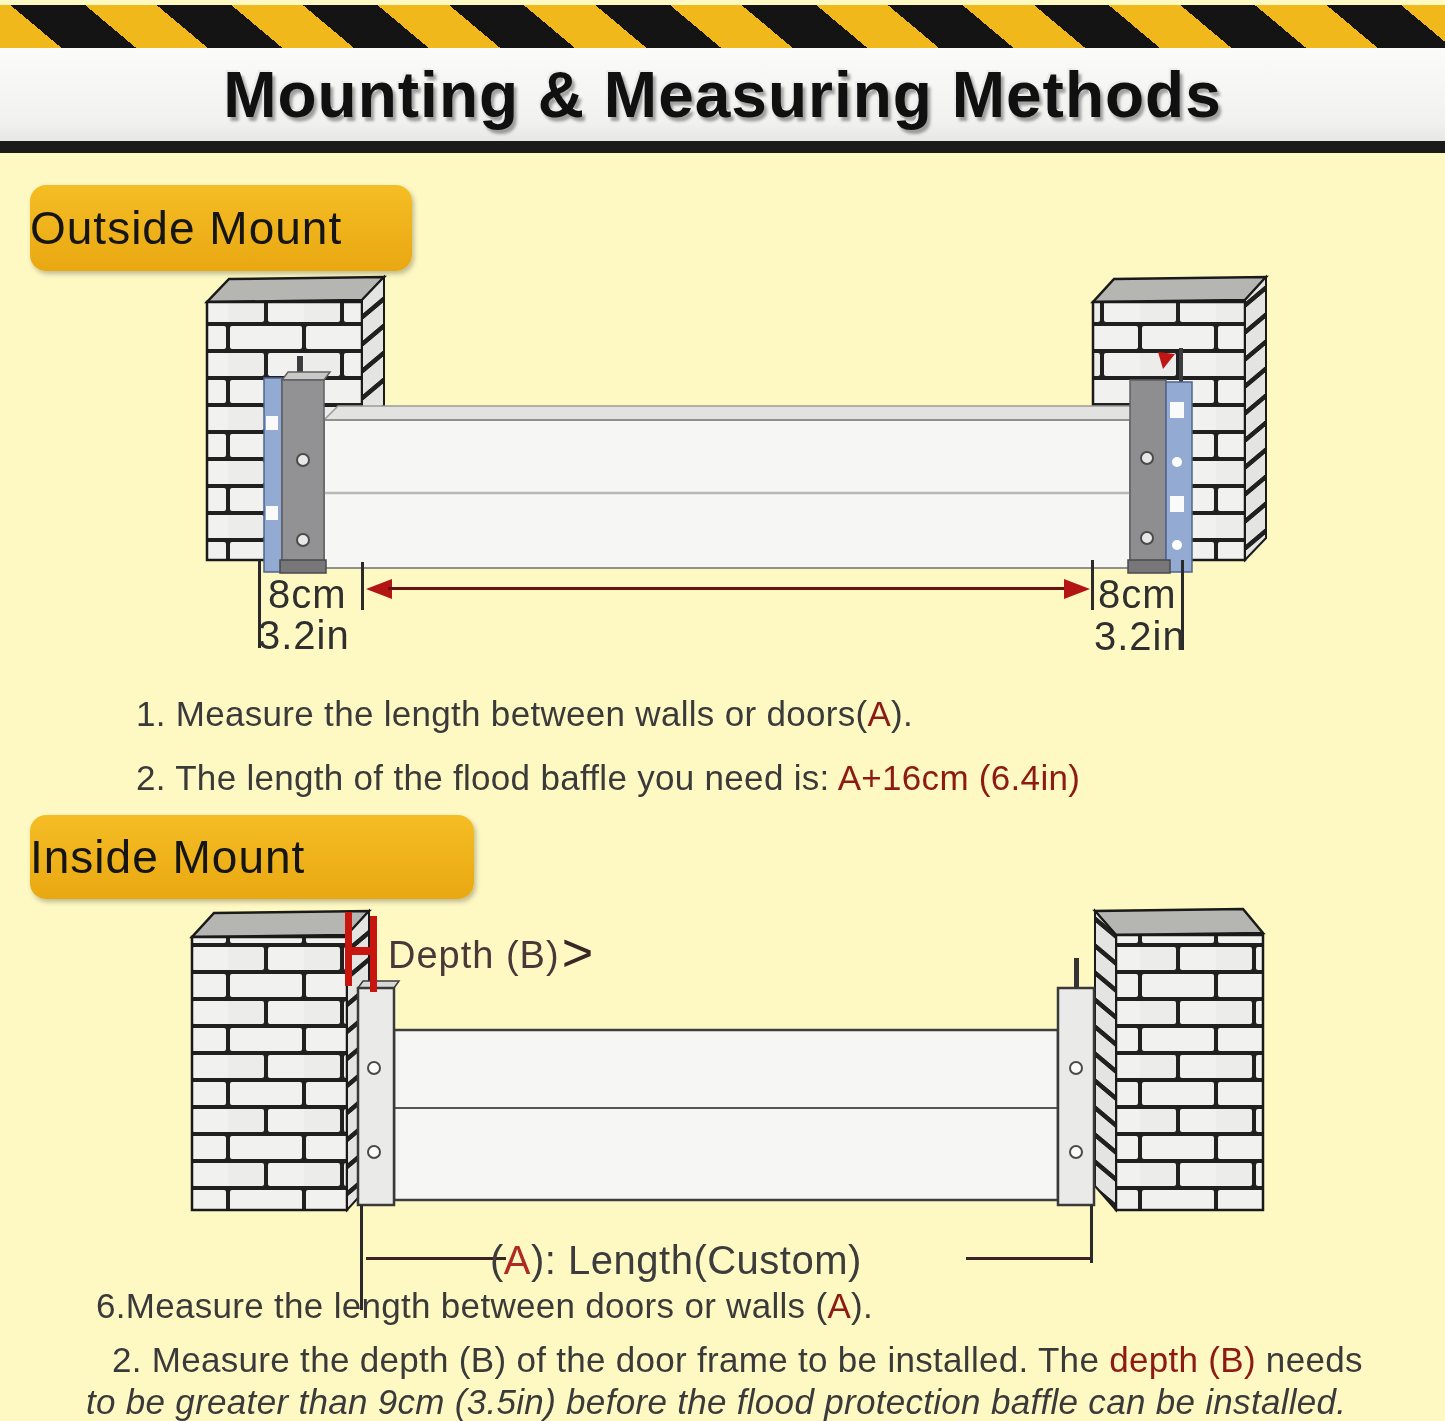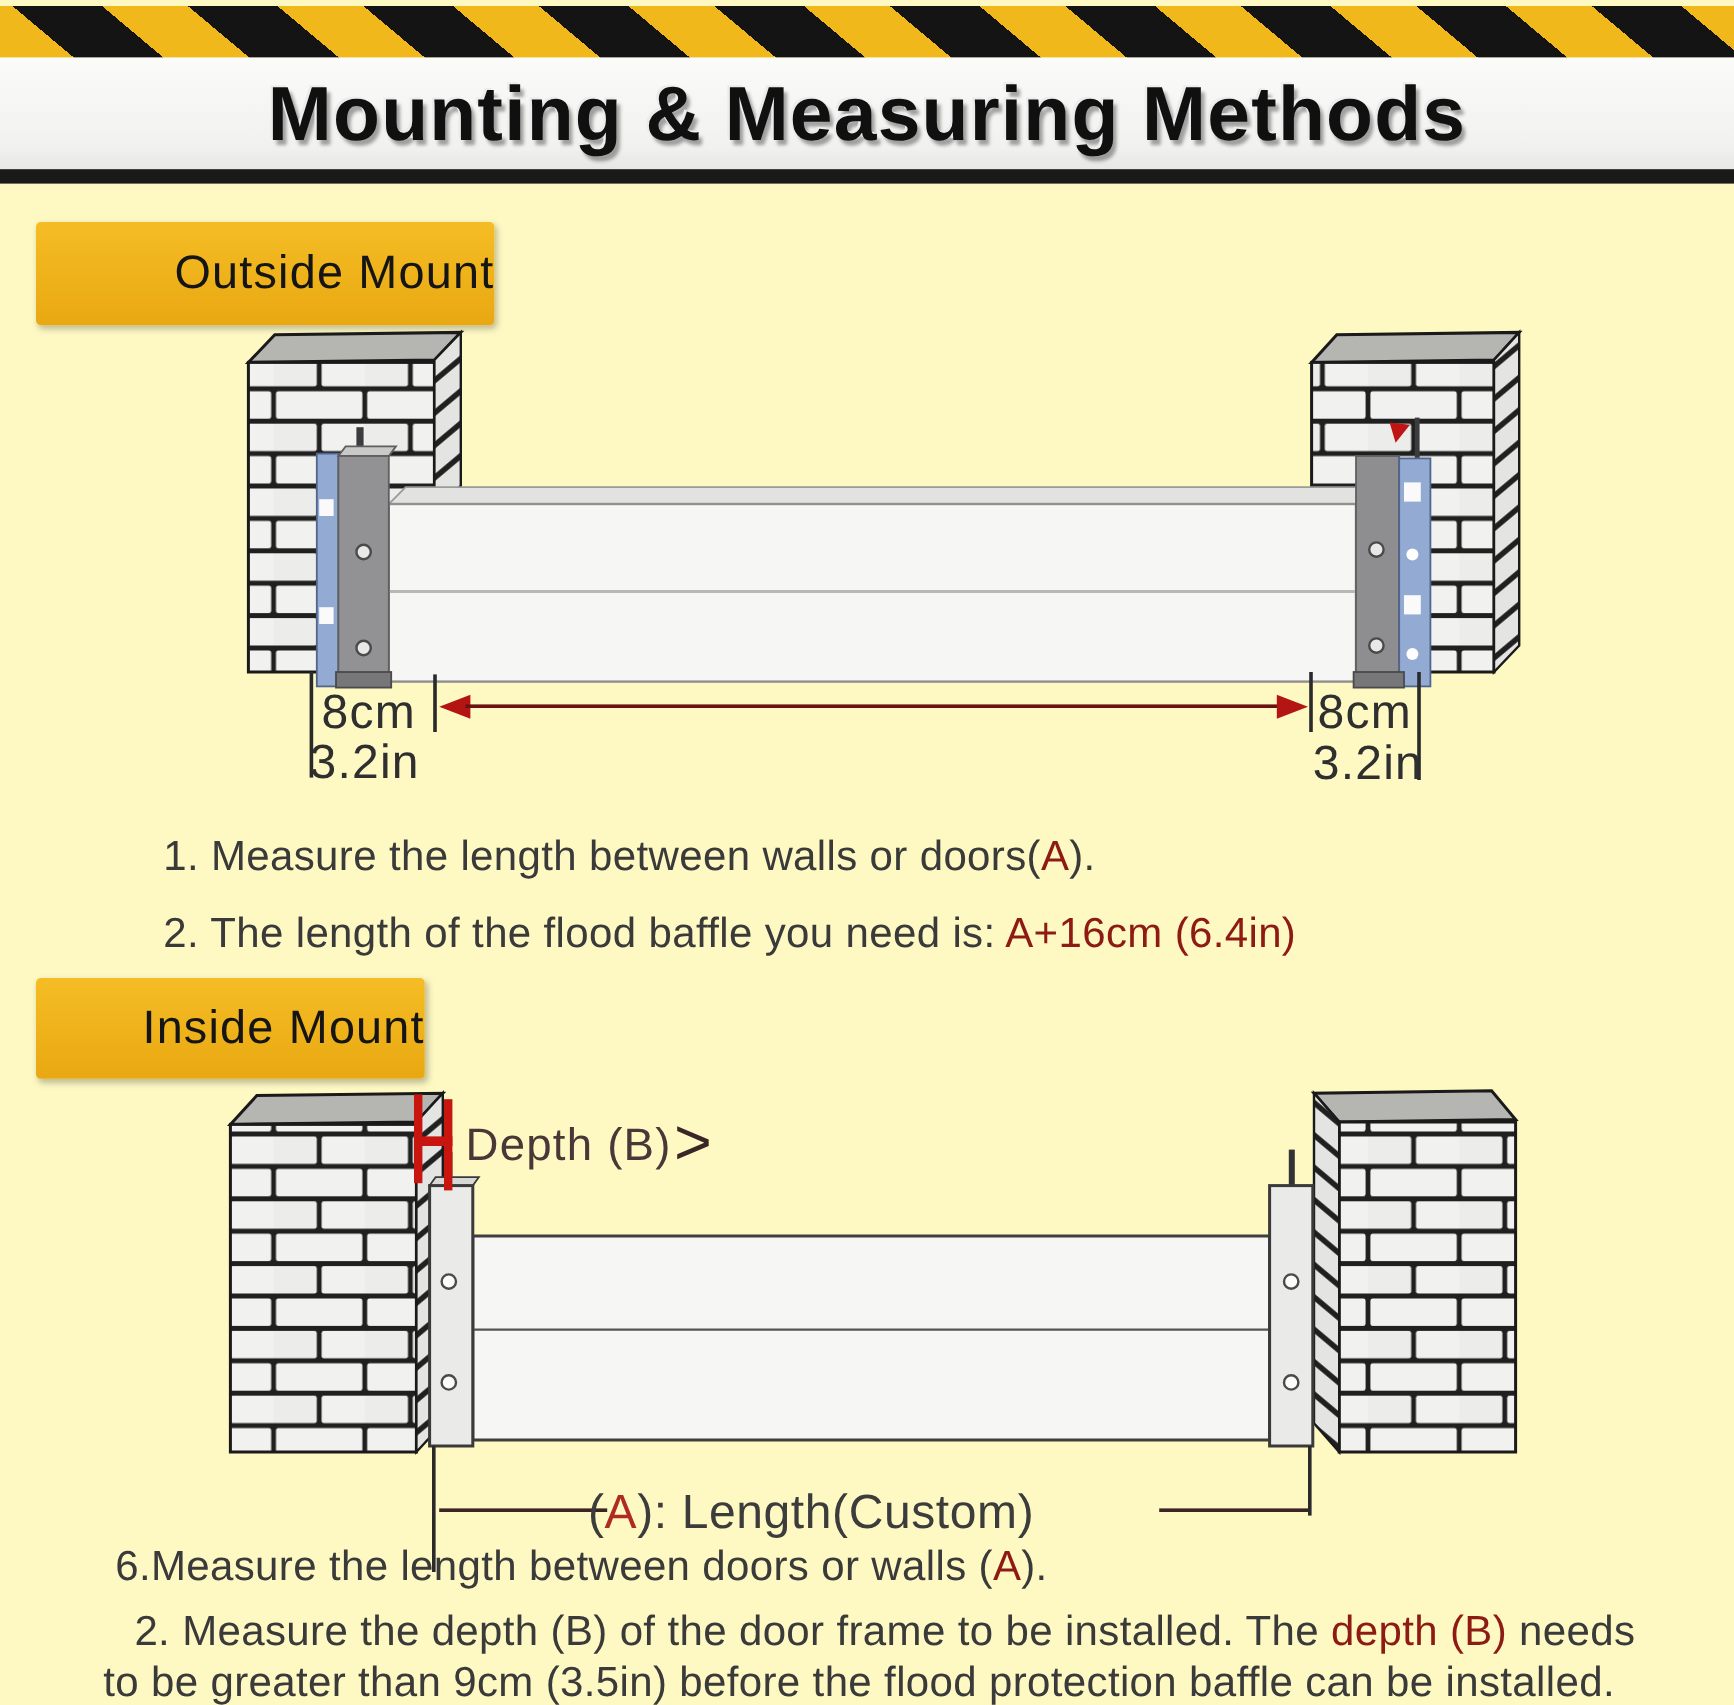--- a/index.html
+++ b/index.html
@@ -26,8 +26,8 @@
   
   .tag{
     position:absolute;background:linear-gradient(180deg,#f5bd25,#e9a812);
-    border-radius:4px;display:flex;align-items:center;justify-content:flex-end;
-    color:#151515;font-size:39px;letter-spacing:1px;
+    border-radius:16px;display:flex;align-items:center;justify-content:flex-start;
+    color:#151515;font-size:46px;letter-spacing:1px;
     box-shadow:2px 3px 5px rgba(0,0,0,0.25);
   }
   #tag-outside{left:30px;top:185px;width:382px;height:86px;}

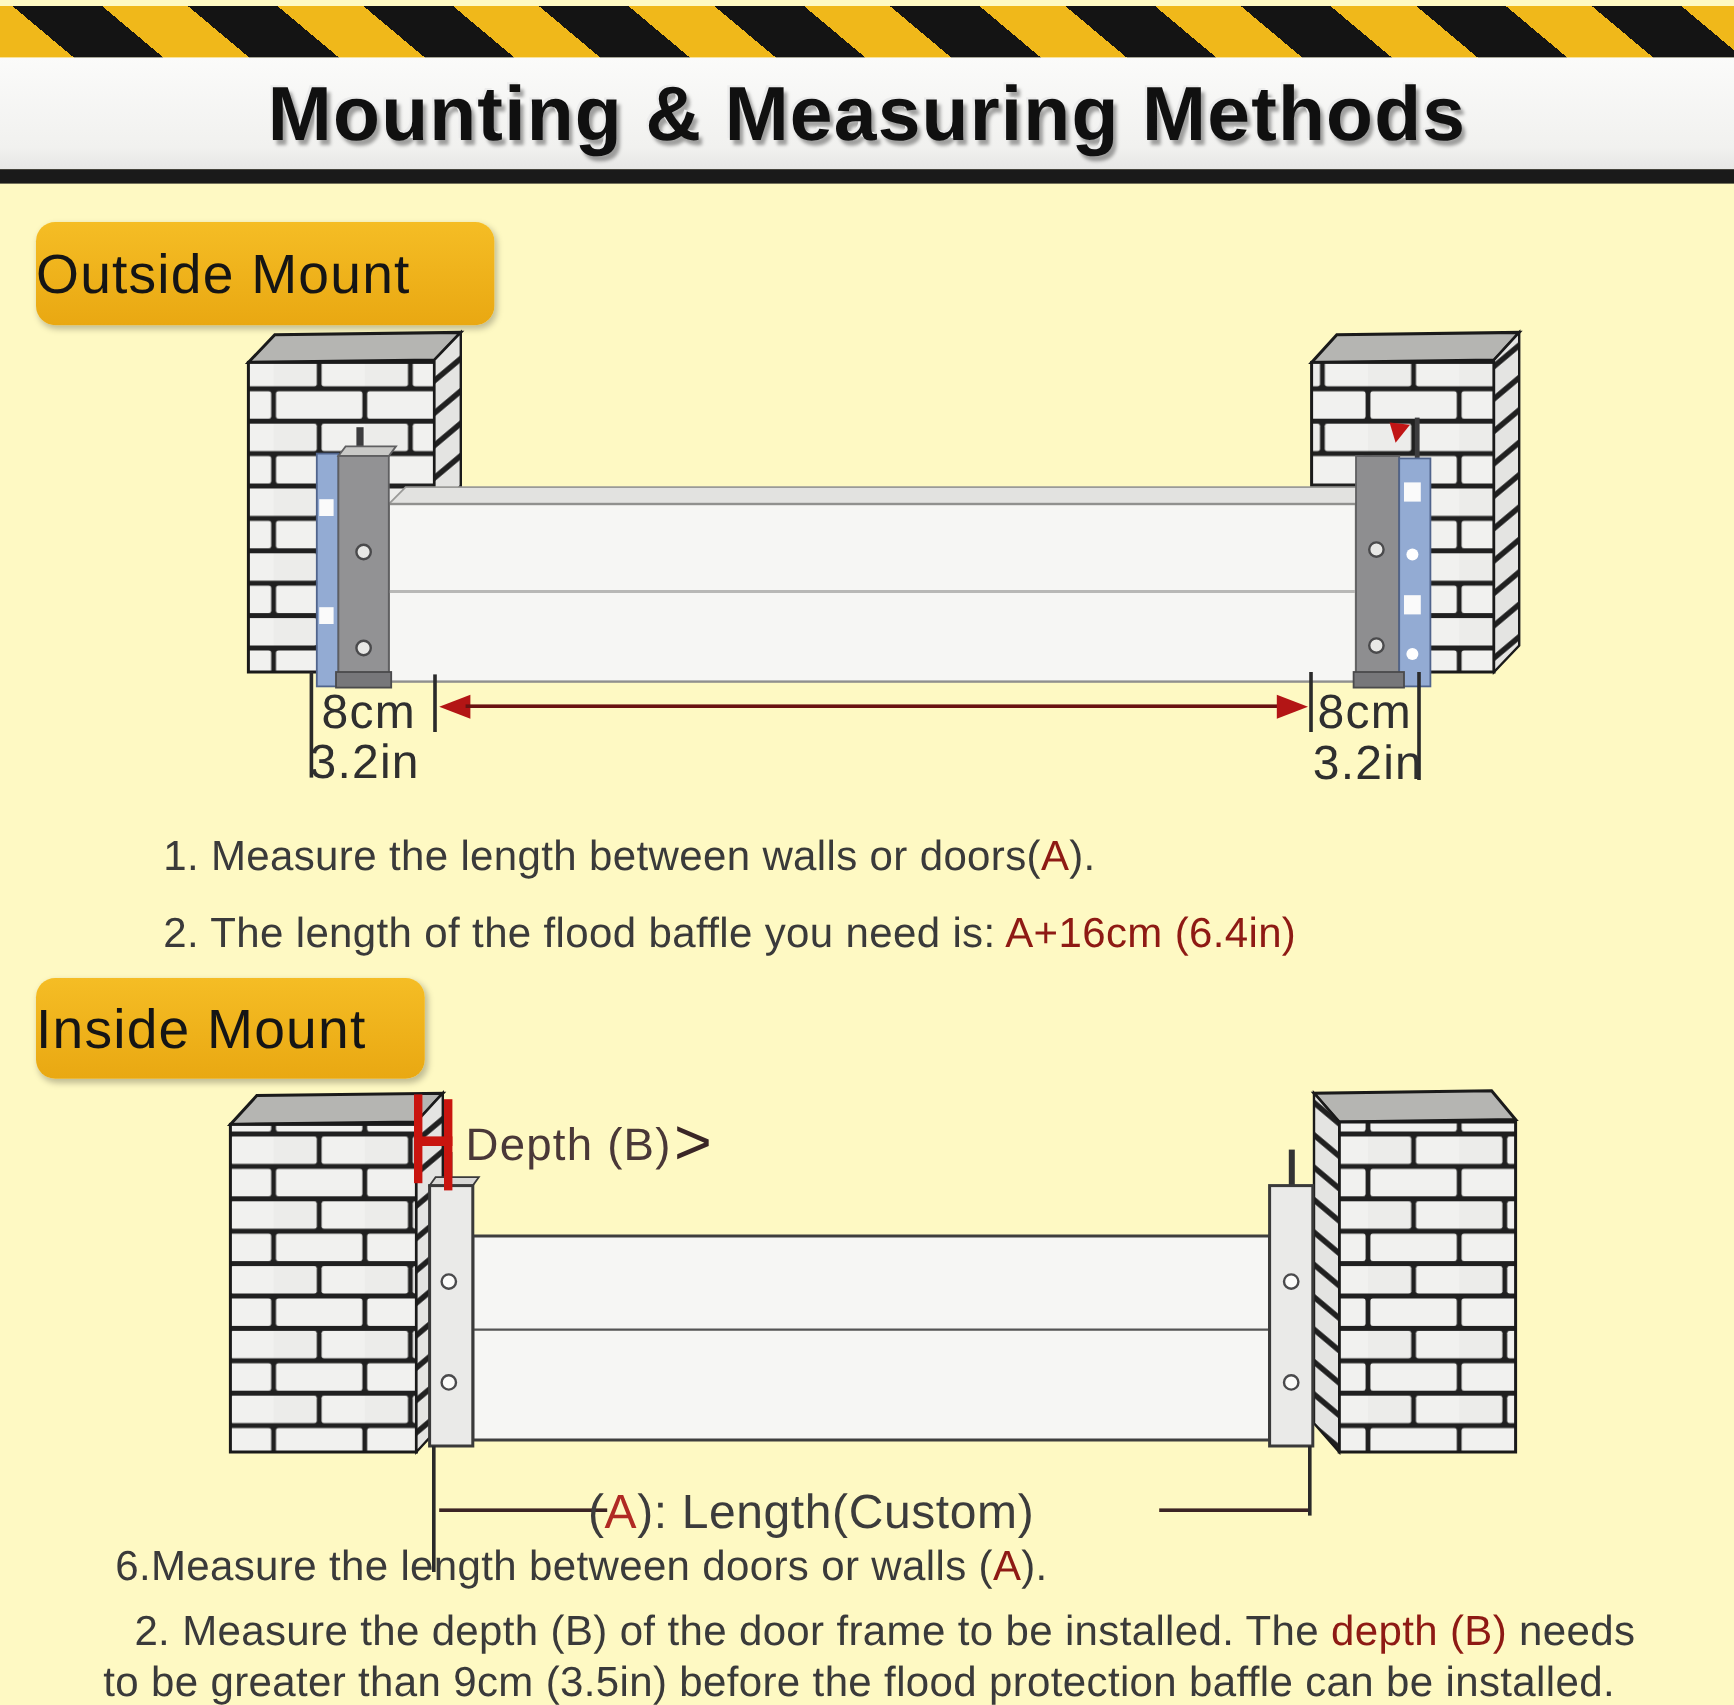--- a/index.html
+++ b/index.html
@@ -31,7 +31,7 @@
     box-shadow:2px 3px 5px rgba(0,0,0,0.25);
   }
   #tag-outside{left:30px;top:185px;width:382px;height:86px;}
-  #tag-inside{left:30px;top:815px;width:324px;height:84px;}
+  #tag-inside{left:30px;top:815px;width:444px;height:84px;}
   
   .tick{position:absolute;width:3px;background:#2a2a2a;}
   .dimtxt{position:absolute;color:#2f2f2f;font-size:40px;letter-spacing:1px;white-space:nowrap;}

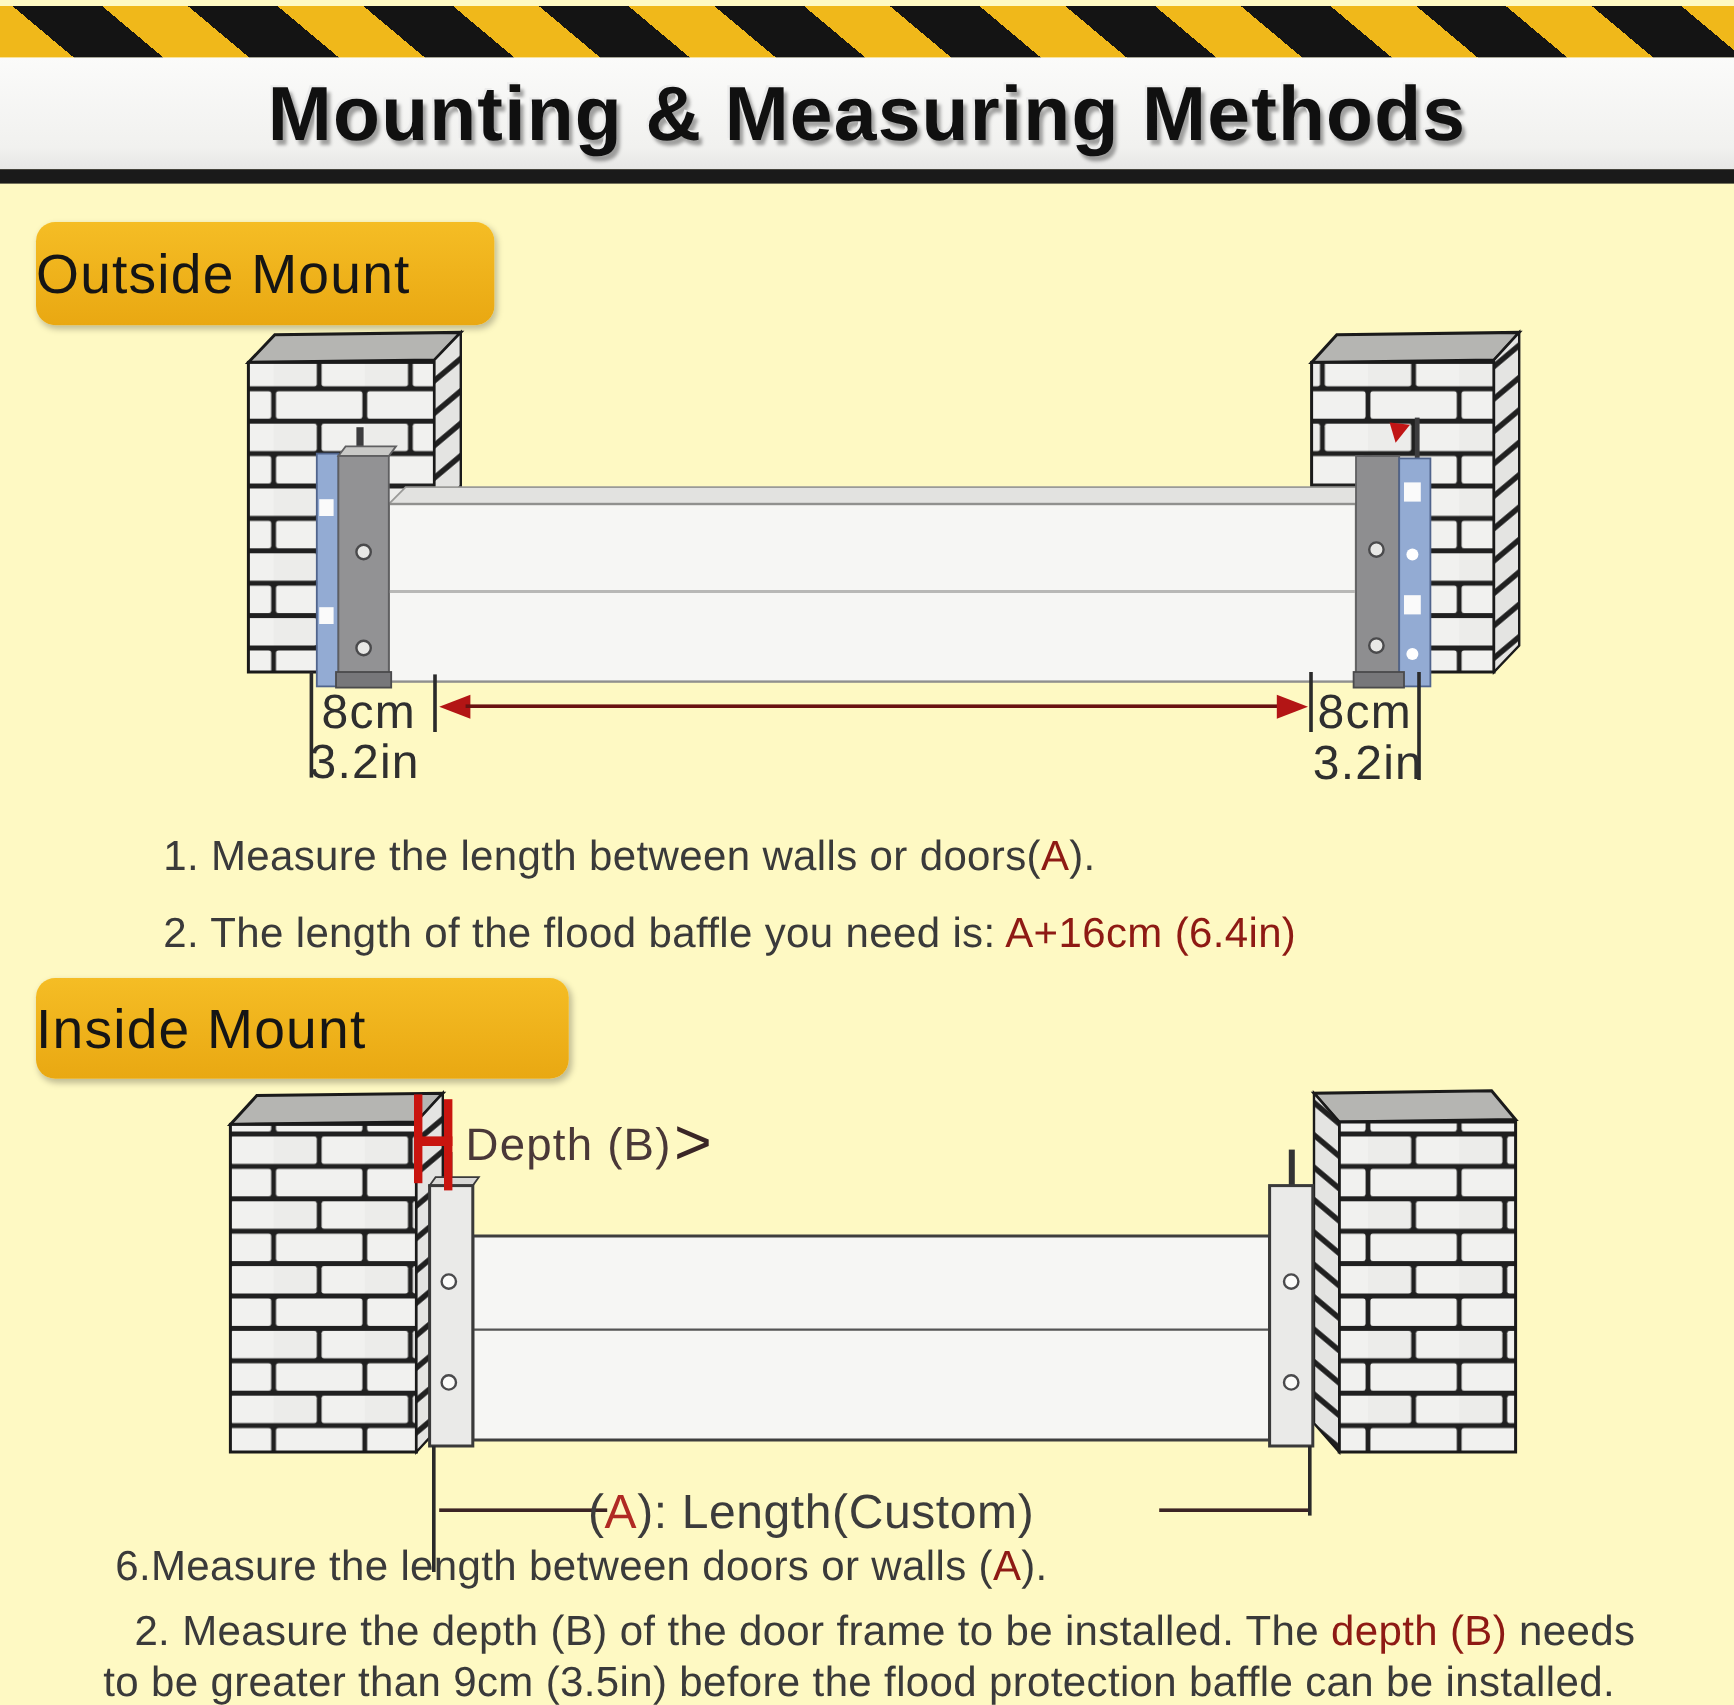--- a/index.html
+++ b/index.html
@@ -211,7 +211,7 @@
   <div class="step abs" style="left:112px;top:1340px;">
     <span>2. Measure the depth (B) of the door frame to be installed. The </span><span class="dr">depth (B)</span><span> needs</span>
   </div>
-  <div class="step abs" style="left:86px;top:1382px;">
+  <div class="step abs" style="left:86px;top:1382px;font-style:italic;">
     <span>to be greater than 9cm (3.5in) before the flood protection baffle can be installed.</span>
   </div>
 

